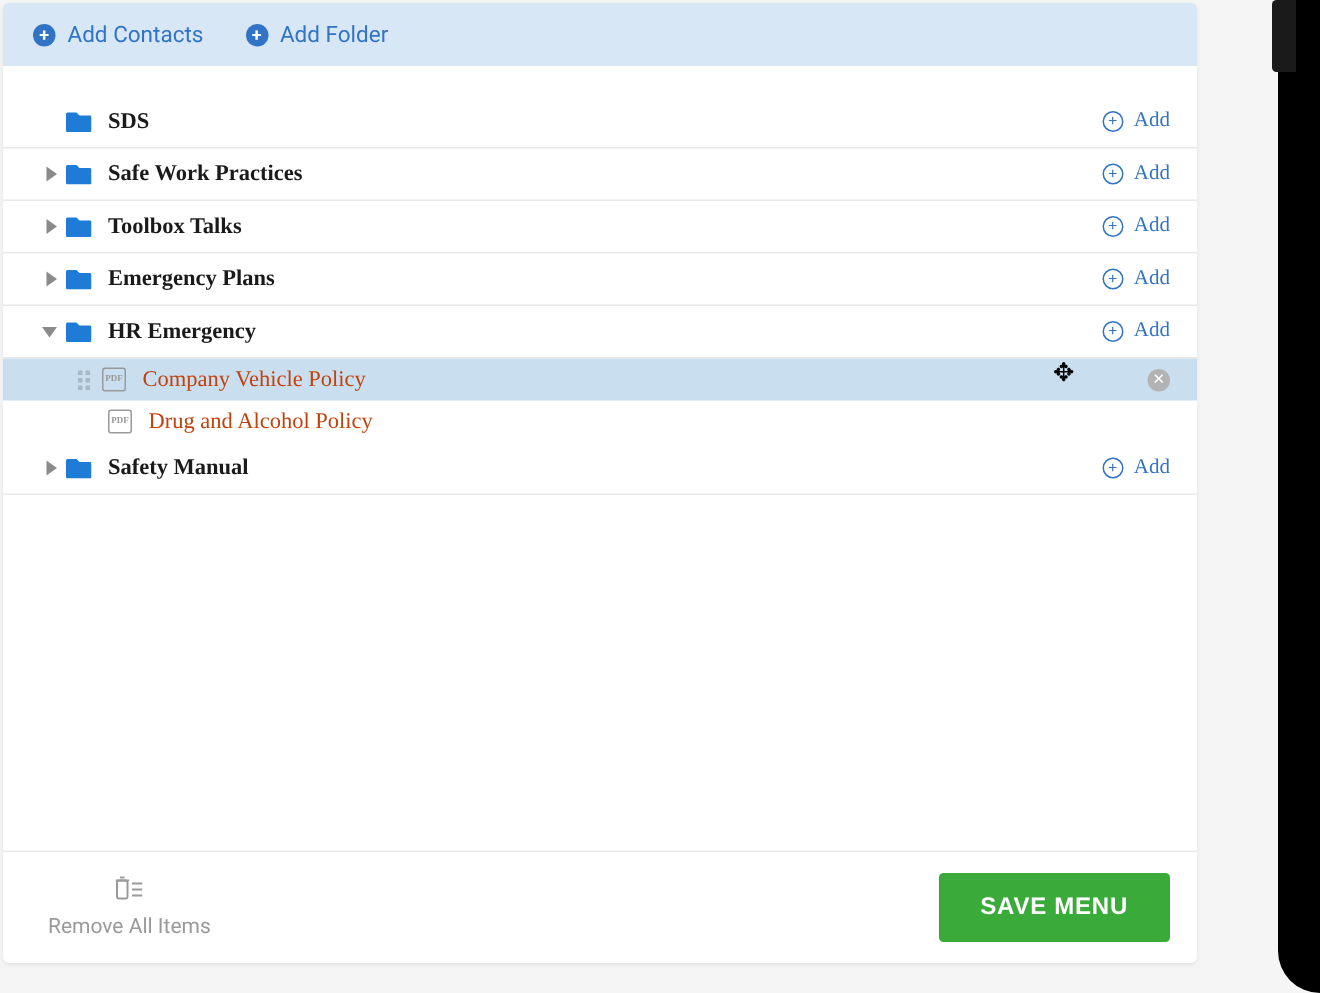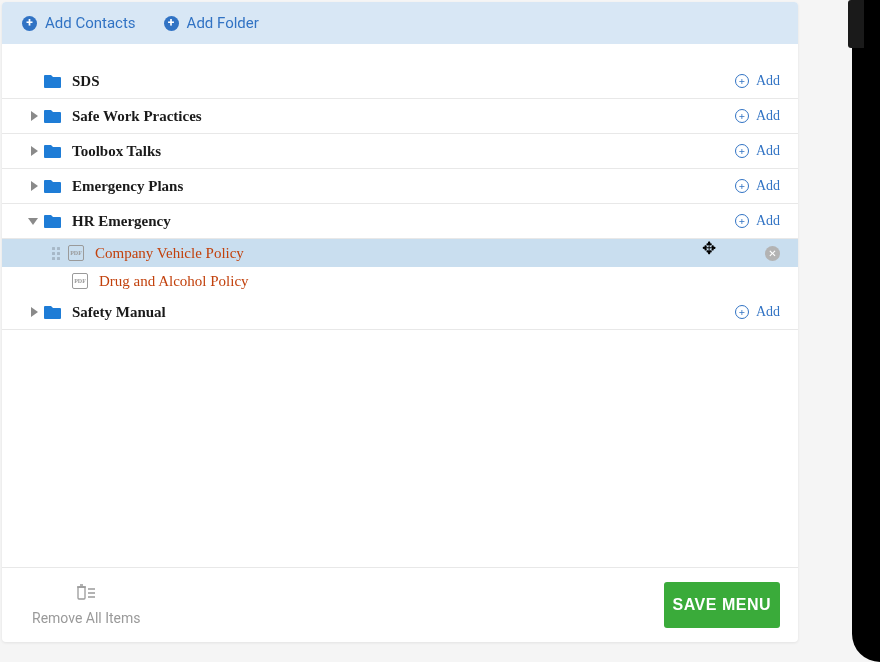--- a/index.html
+++ b/index.html
@@ -246,7 +246,7 @@
       background: #3aab3a;
       color: white;
       border: none;
-      padding: 14px 9px;
+      padding: 14px 28px;
       font-size: 16px;
       font-weight: 600;
       letter-spacing: 0.5px;

